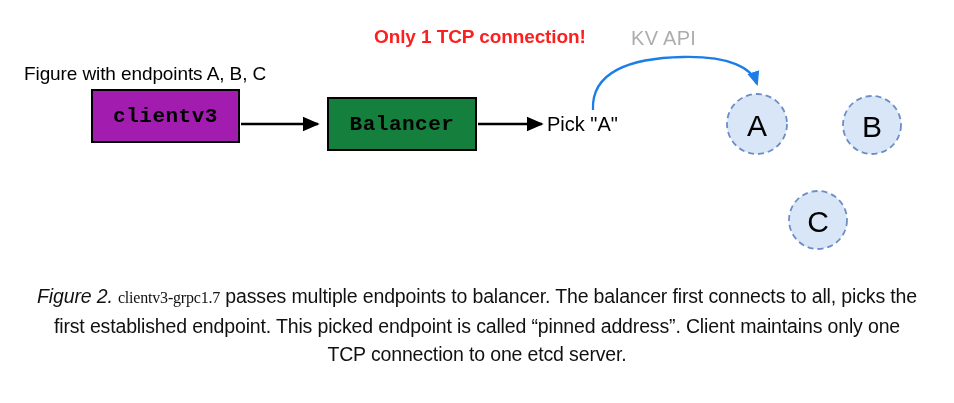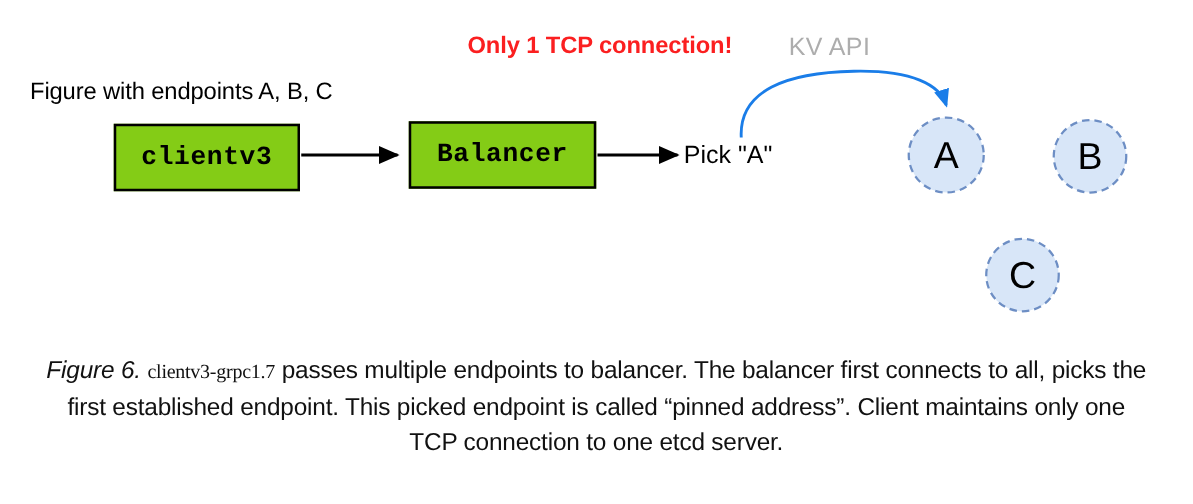--- a/index.html
+++ b/index.html
@@ -82,10 +82,10 @@
   }
   .box-clientv3 {
     left: 91px;
-    top: 99px;
+    top: 89px;
     width: 149px;
     height: 54px;
-    background: #84cc16;
+    background: #a21caf;
     border: 2px solid #000000;
   }
   .box-balancer {

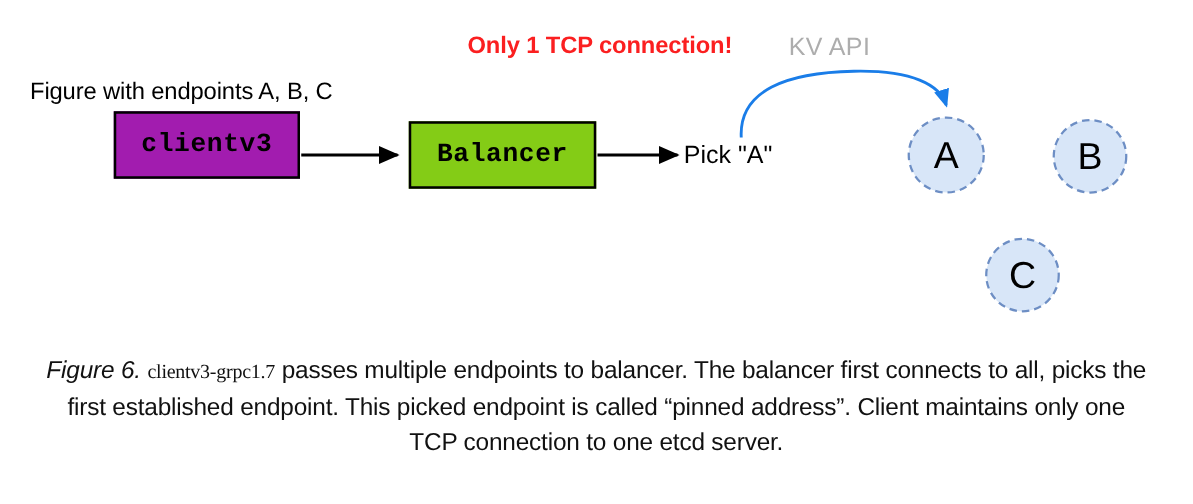--- a/index.html
+++ b/index.html
@@ -93,7 +93,7 @@
     top: 97px;
     width: 150px;
     height: 54px;
-    background: #84cc16;
+    background: #15803d;
     border: 2px solid #000000;
   }
 

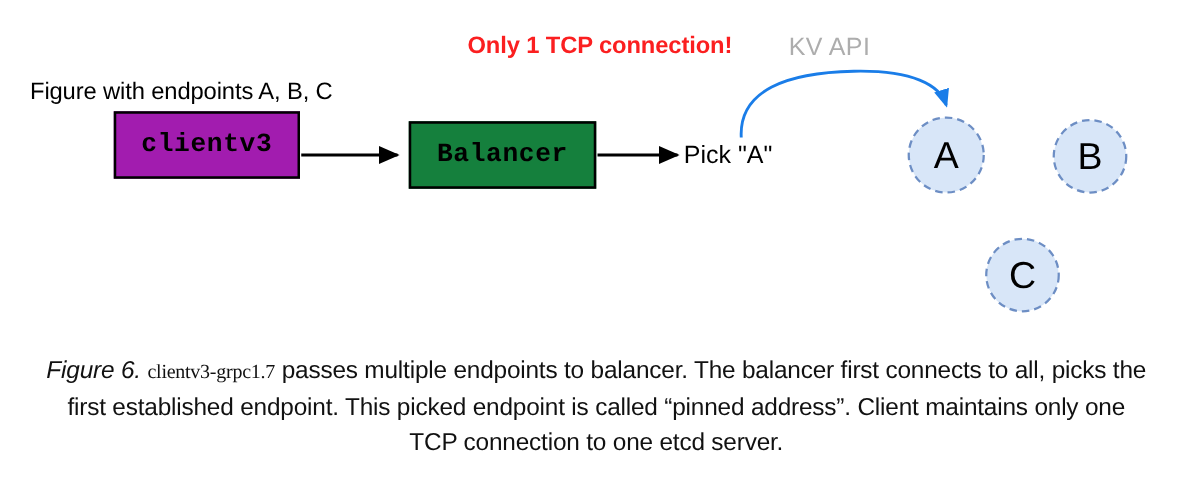--- a/index.html
+++ b/index.html
@@ -188,7 +188,7 @@
   </div>
 
   <div class="caption">
-    <span class="fig-num">Figure 6.</span><span> </span><span class="mono">clientv3-grpc1.7</span><span> passes multiple endpoints to balancer. The balancer first connects to all, picks the first established endpoint. This picked endpoint is called “pinned address”. Client maintains only one TCP connection to one etcd server.</span>
+    <span class="fig-num">Figure 2.</span><span> </span><span class="mono">clientv3-grpc1.7</span><span> passes multiple endpoints to balancer. The balancer first connects to all, picks the first established endpoint. This picked endpoint is called “pinned address”. Client maintains only one TCP connection to one etcd server.</span>
   </div>
 
 </div>

